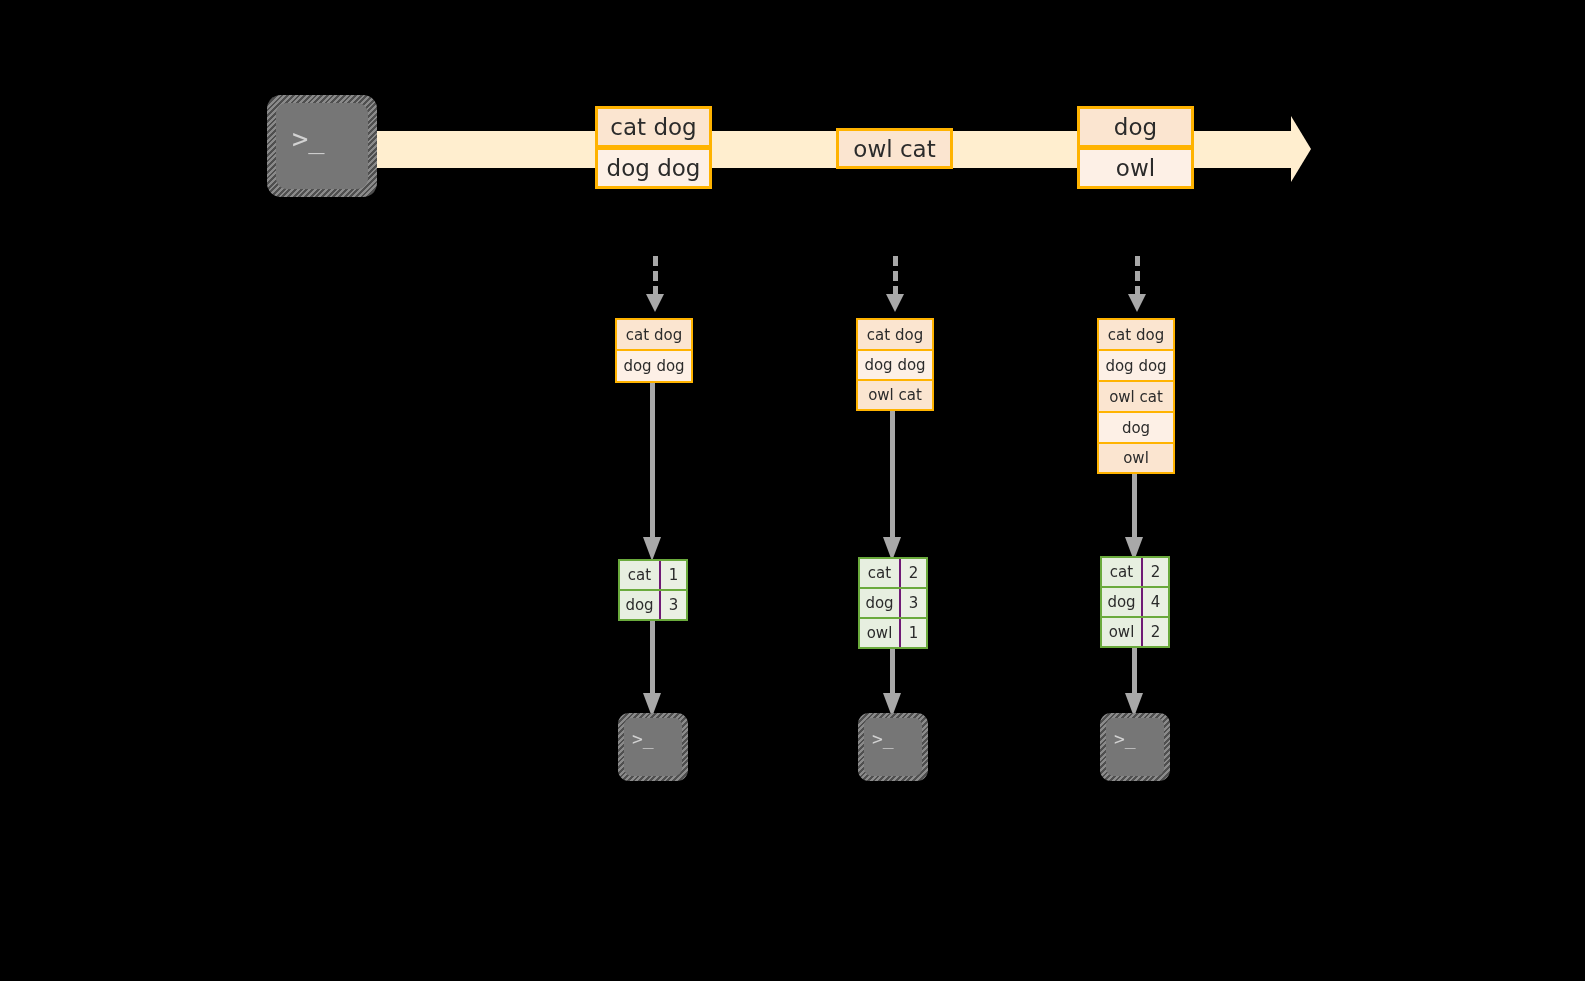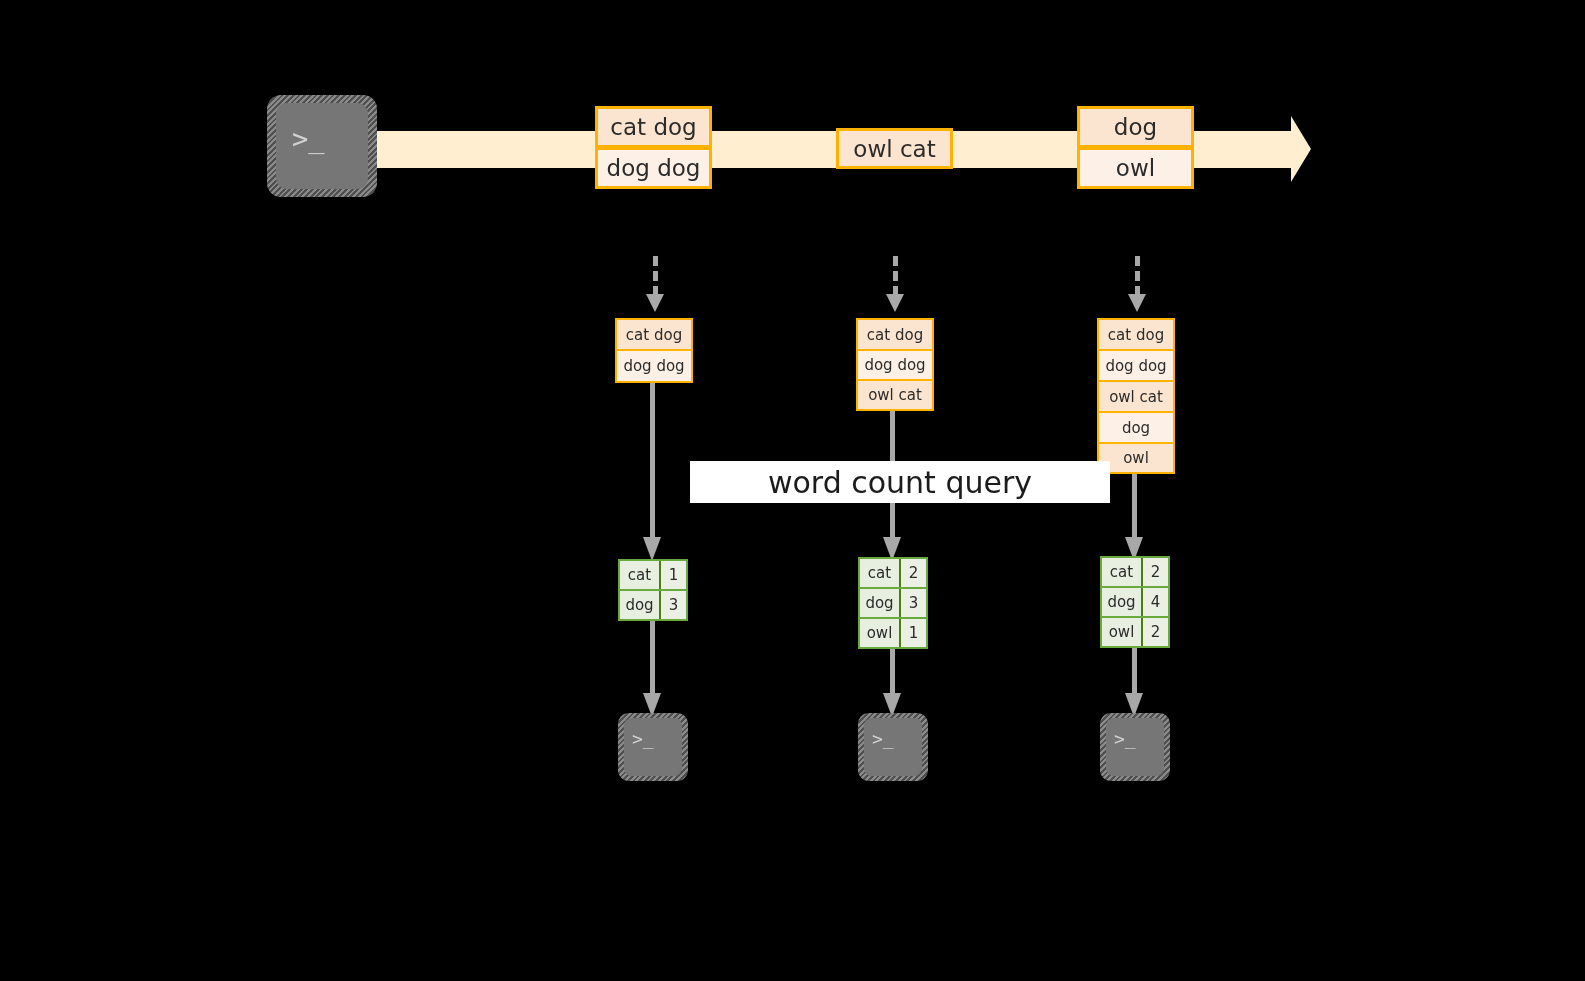--- a/index.html
+++ b/index.html
@@ -293,7 +293,6 @@
     <div class="glyph" style="left:14px; top:17px; font-size:18px;">&gt;_</div>
   </div>
 
-  <div class="banner" style="left:690px; top:461px; width:420px; height:42px; font-size:30px;">word count query</div>
 
 </div>
 

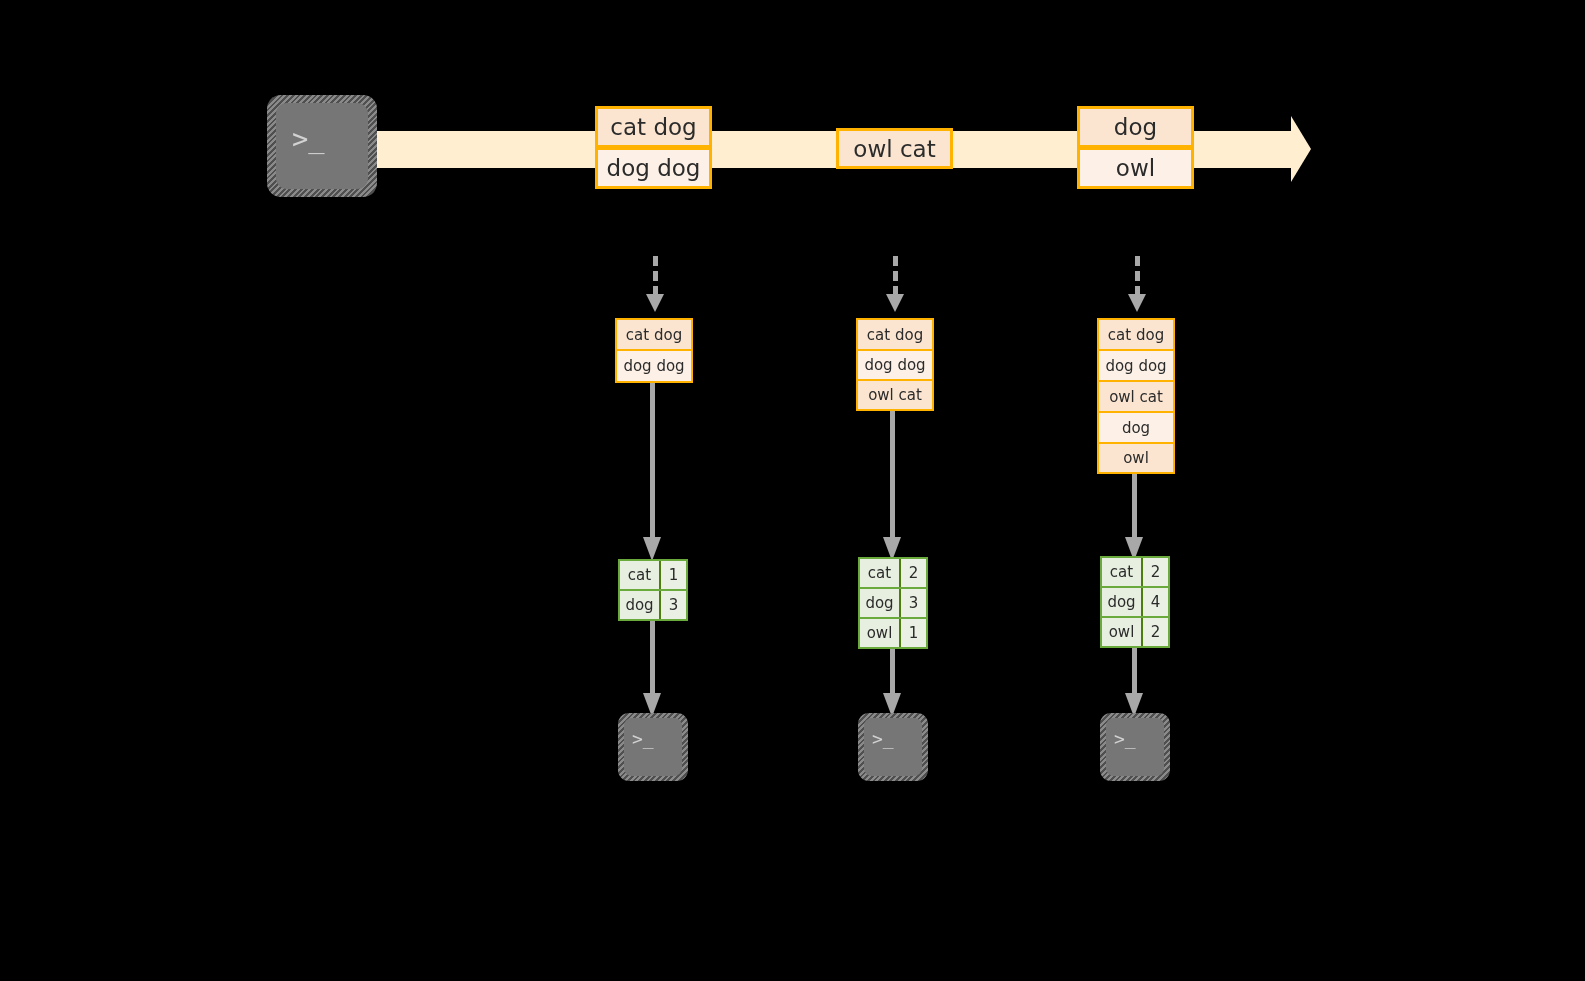--- a/index.html
+++ b/index.html
@@ -115,7 +115,7 @@
     white-space: nowrap;
   }
   .table .cell.key {
-    border-right: 2px solid #4d7c0f;
+    border-right: 2px solid #701a75;
   }
   .table .cell.val { background: #eaf0e3; }
 

